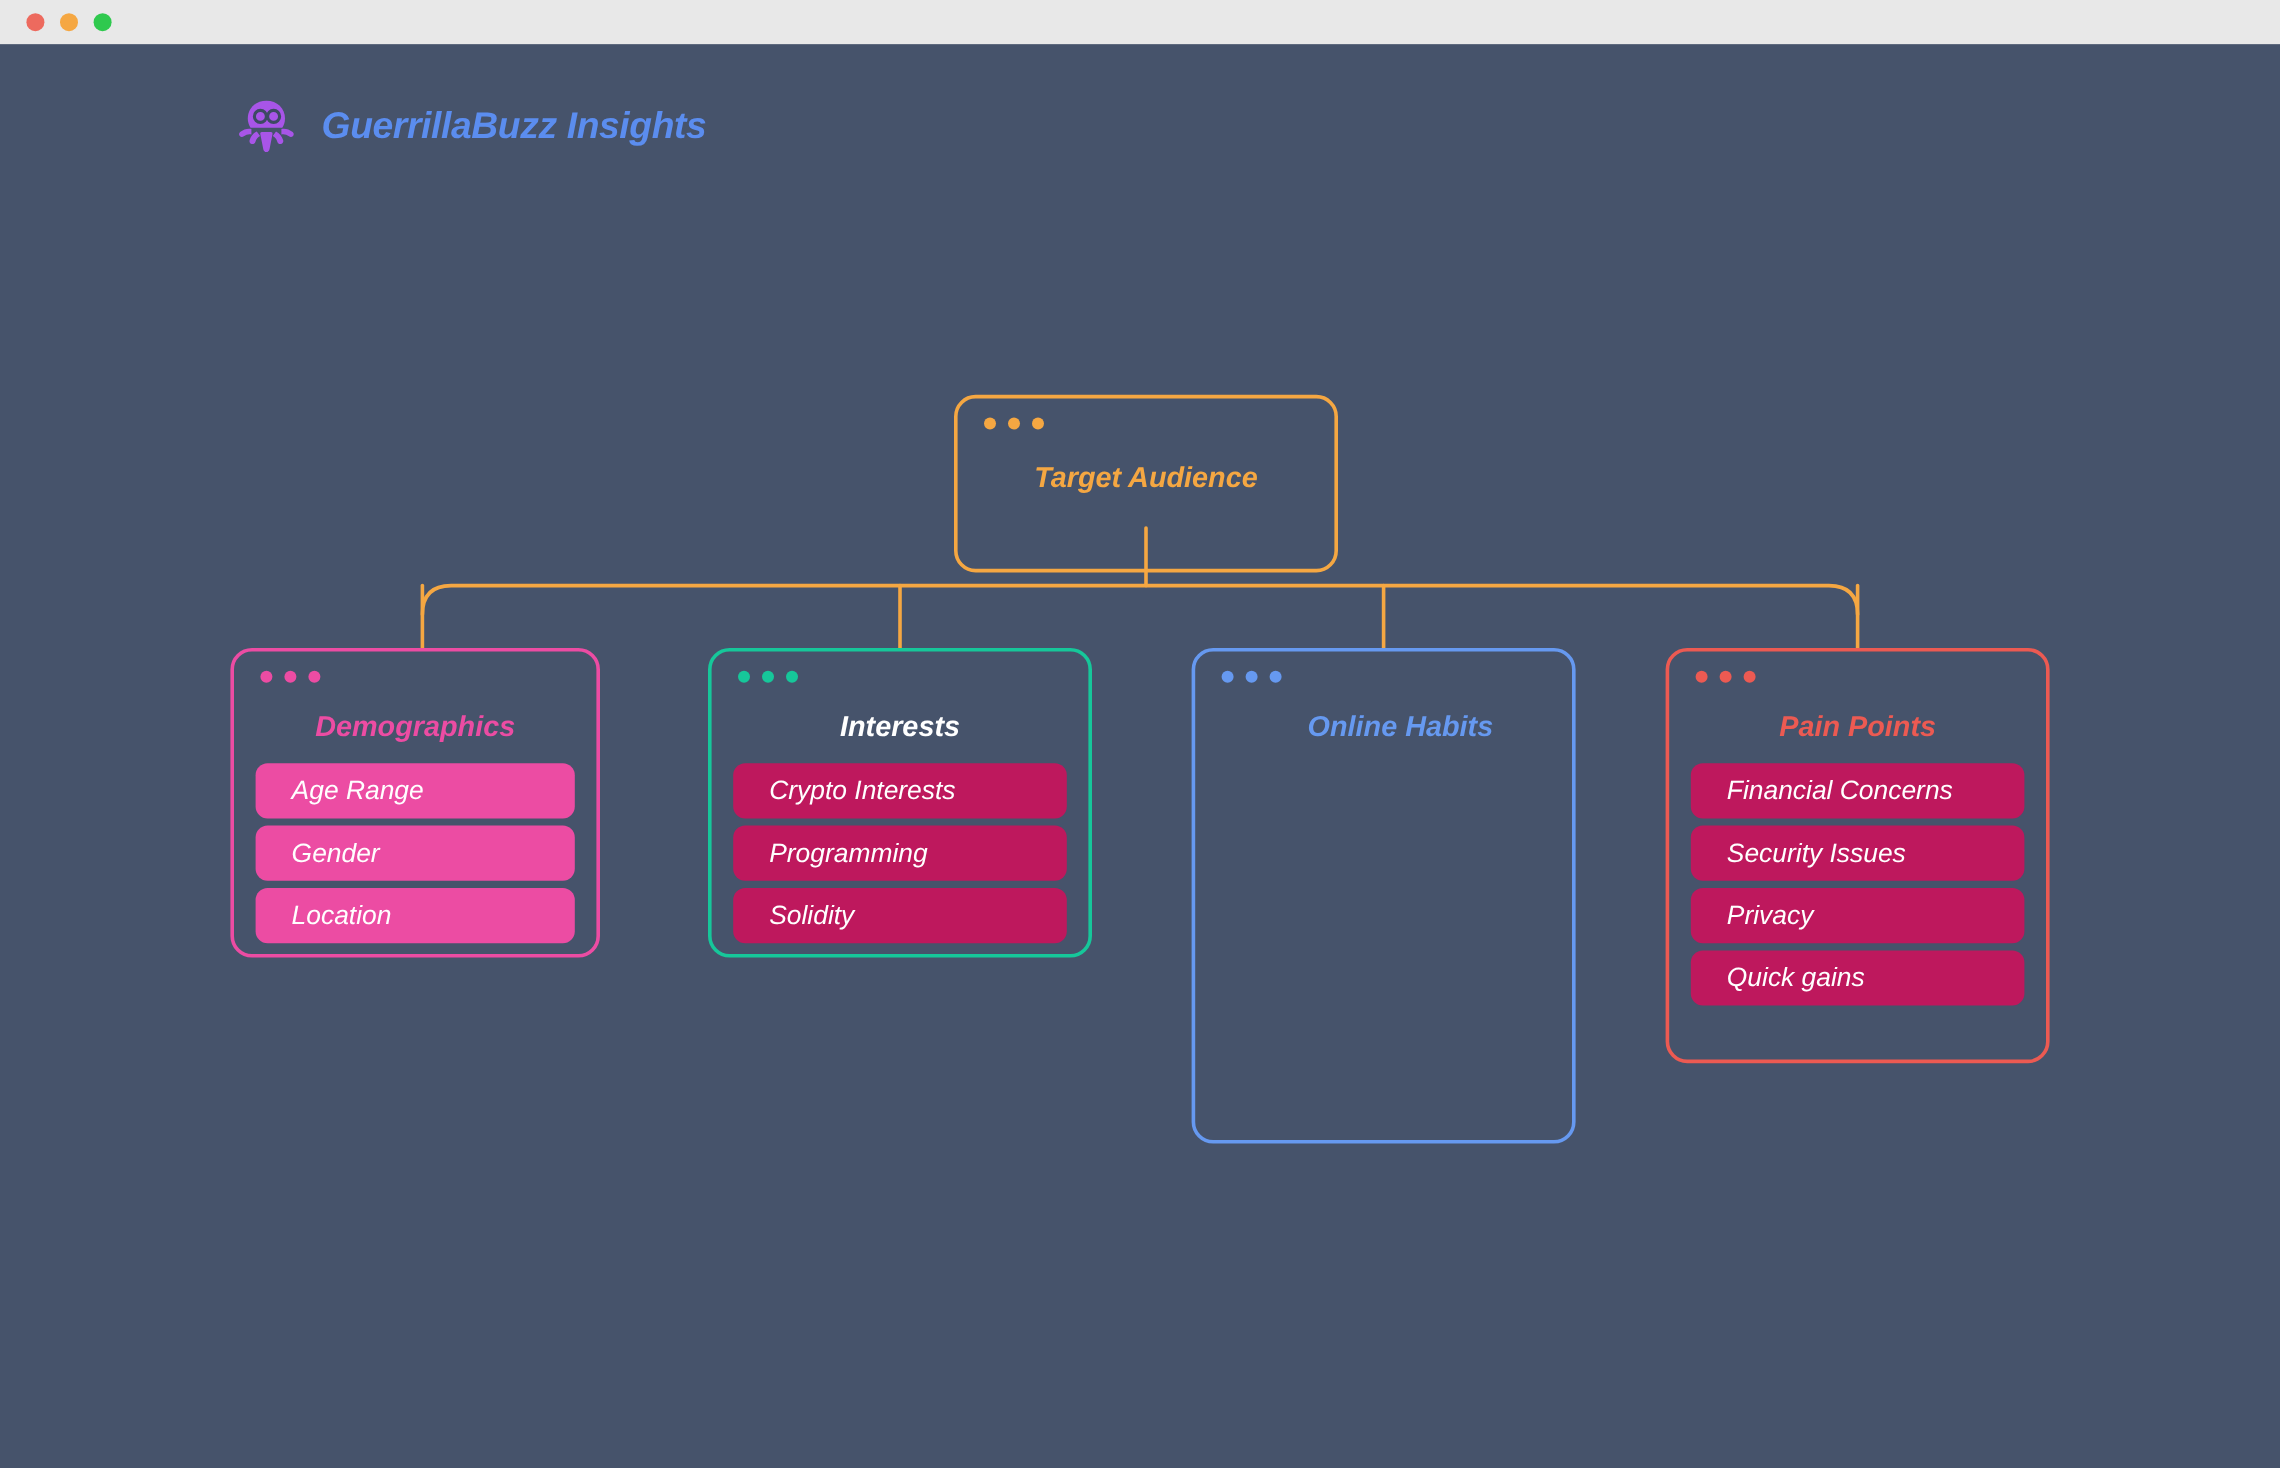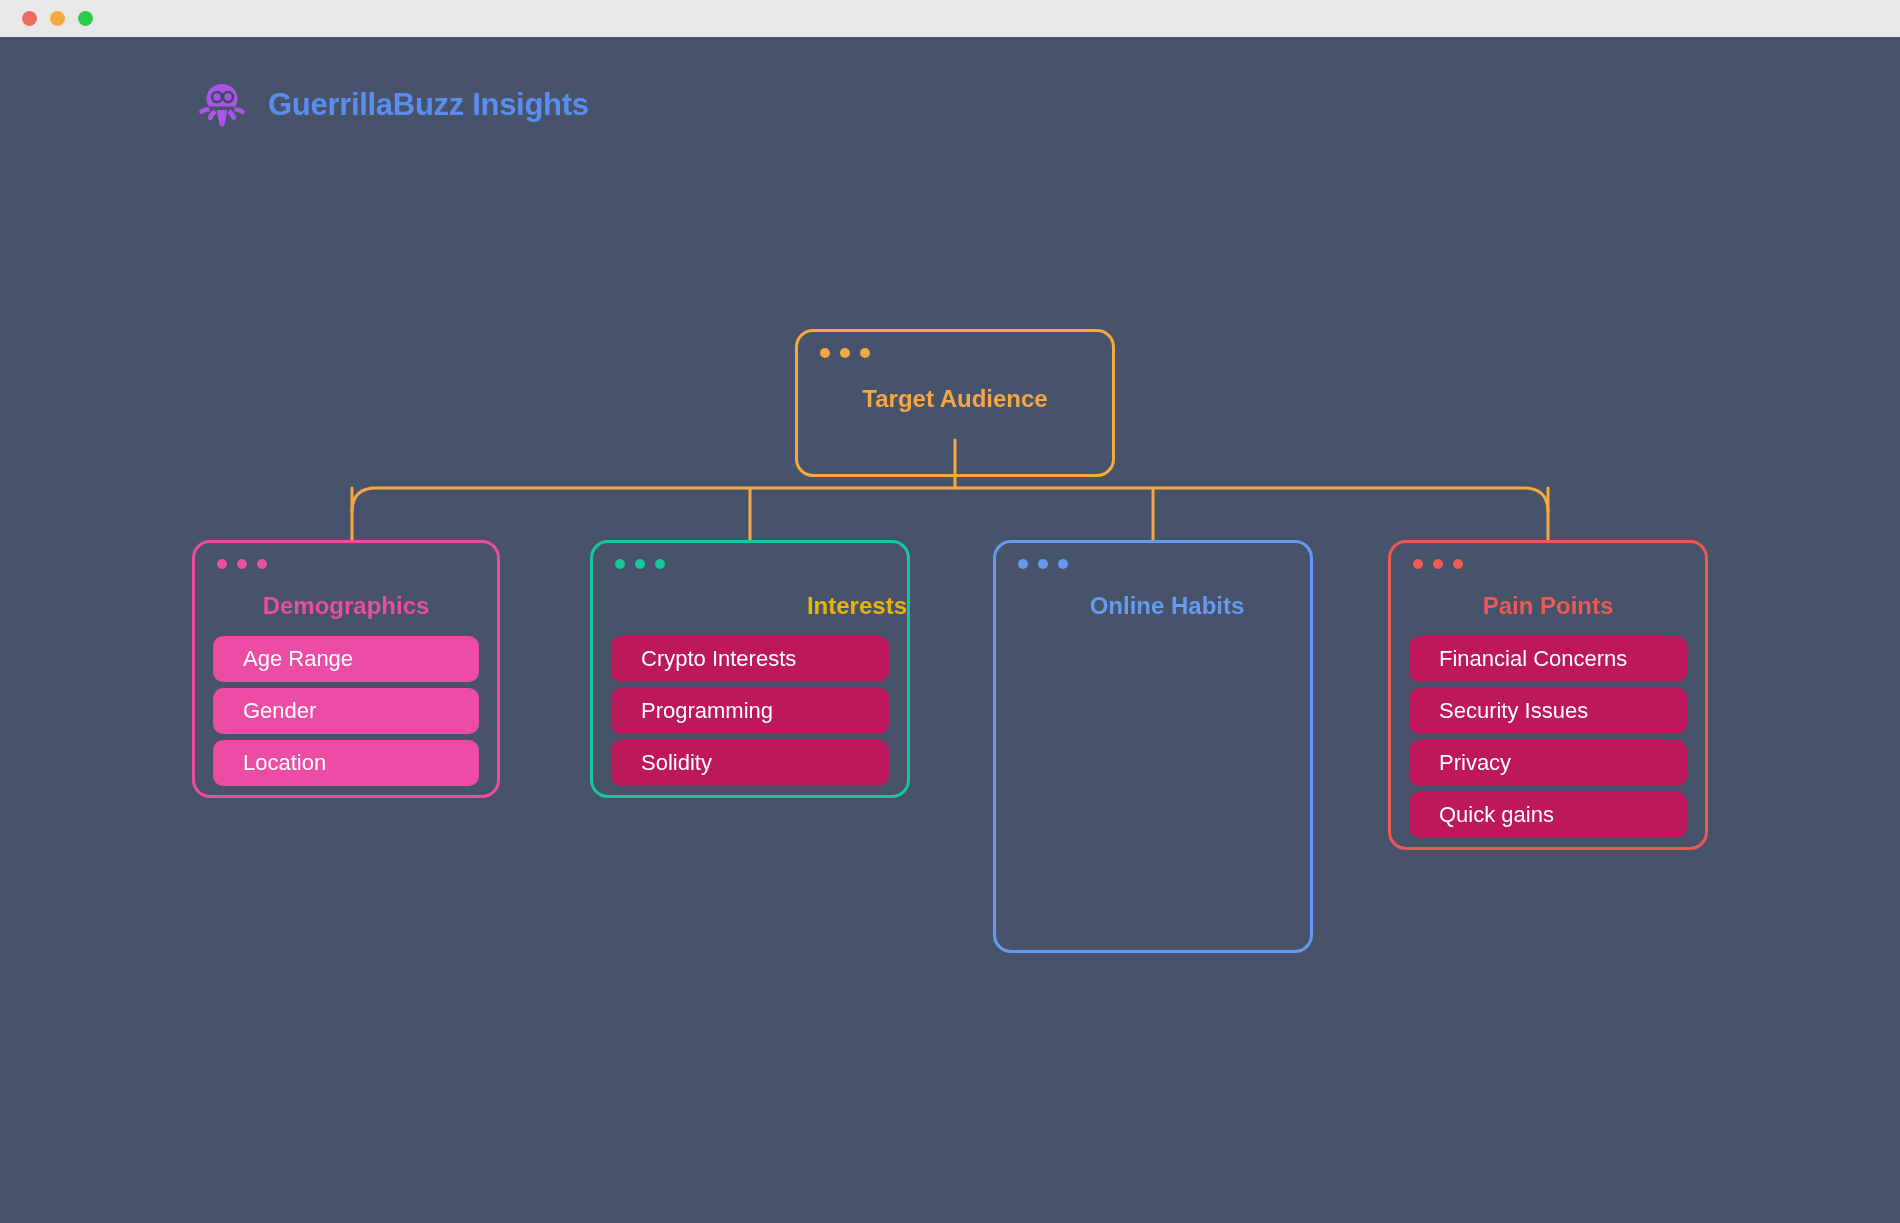--- a/index.html
+++ b/index.html
@@ -39,6 +39,7 @@
     width: 1900px;
     height: 1186px;
     background: #46536b;
+    font-style: italic;
   }
 
   

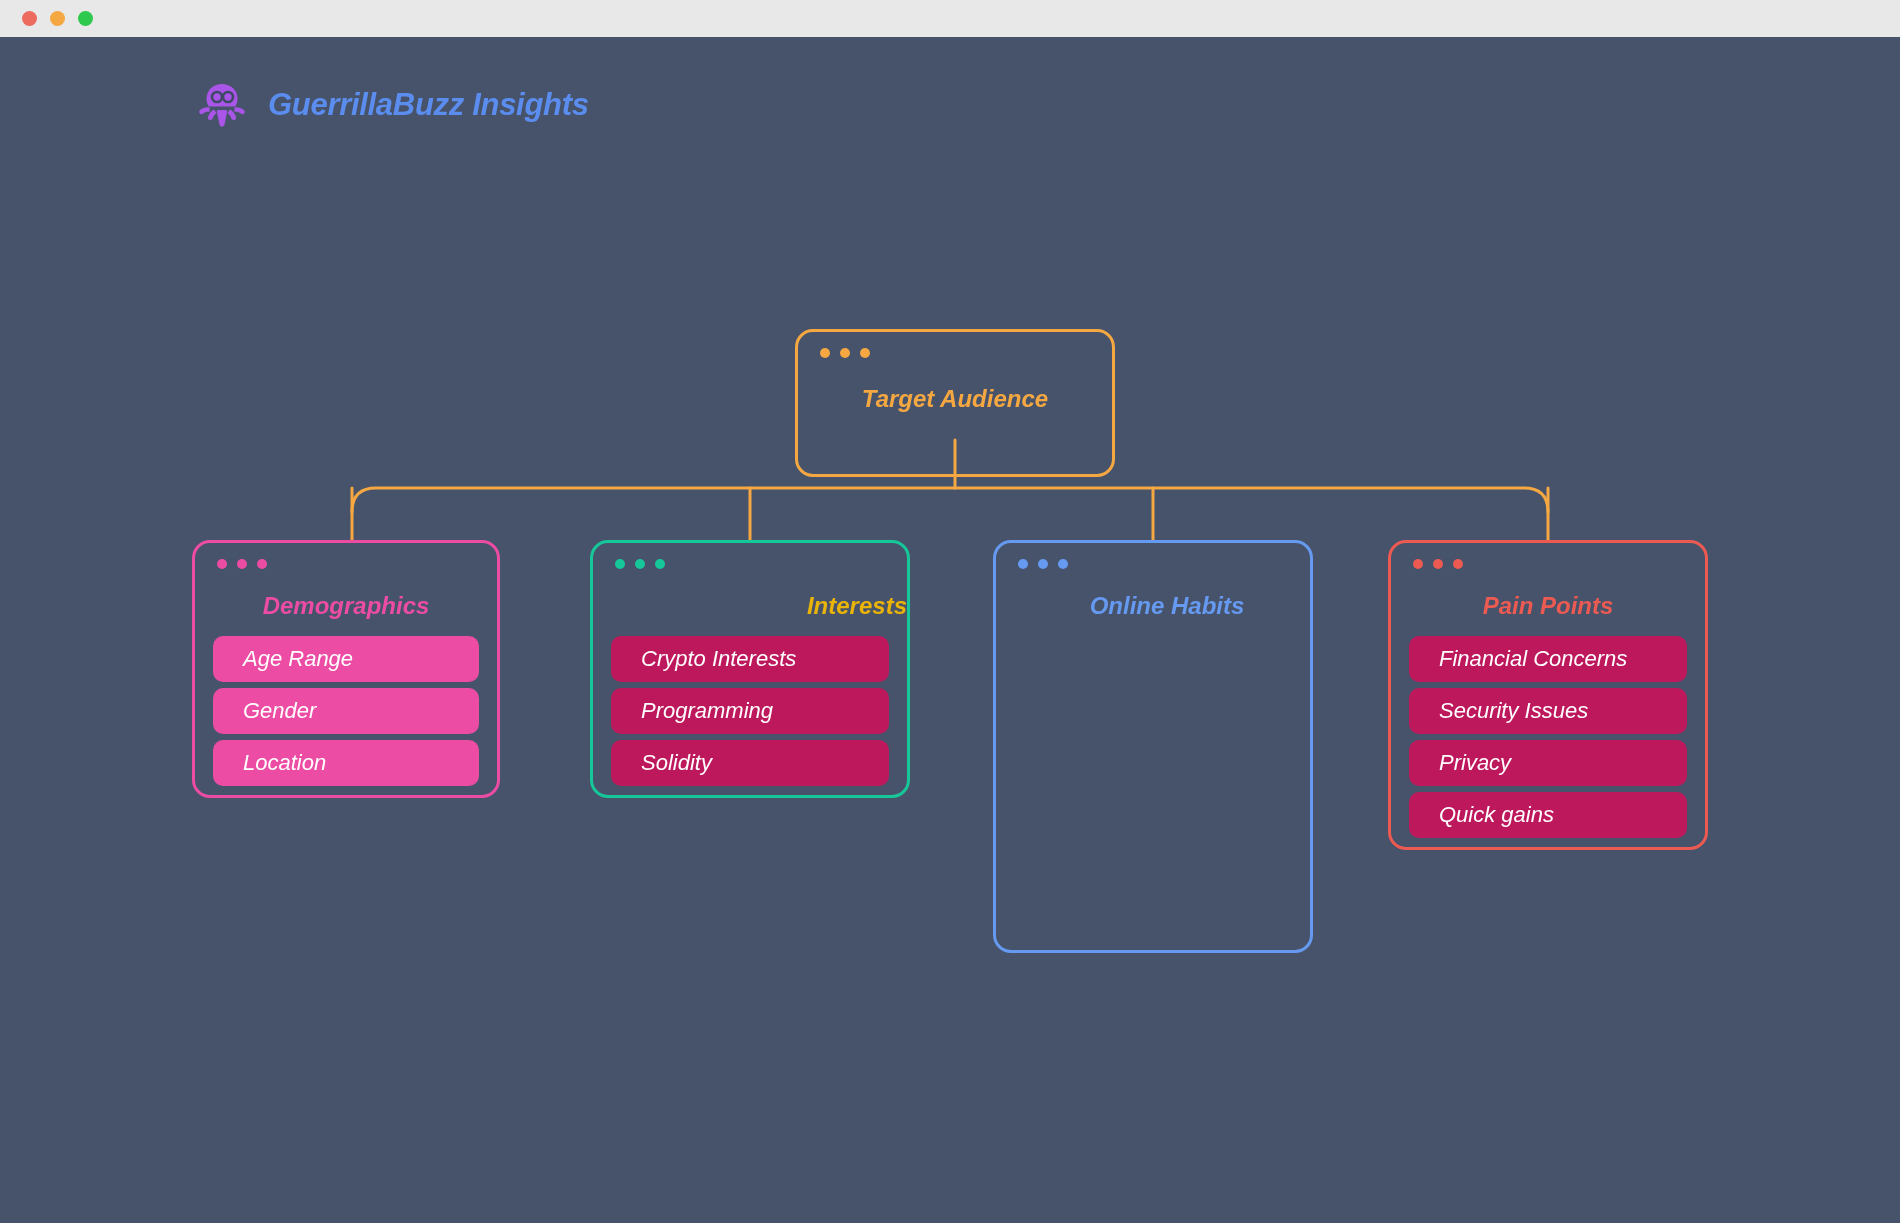--- a/index.html
+++ b/index.html
@@ -138,7 +138,7 @@
   
   .c-interests { left: 590px; top: 503px; width: 320px; height: 258px; border-color: #16c79a; }
   .c-interests .card-dots i { background: #16c79a; }
-  .c-interests .card-title  { color: #eab308; text-align: right; }
+  .c-interests .card-title  { color: #ffffff; }
   .c-interests .item        { background: #be185d; }
 
   

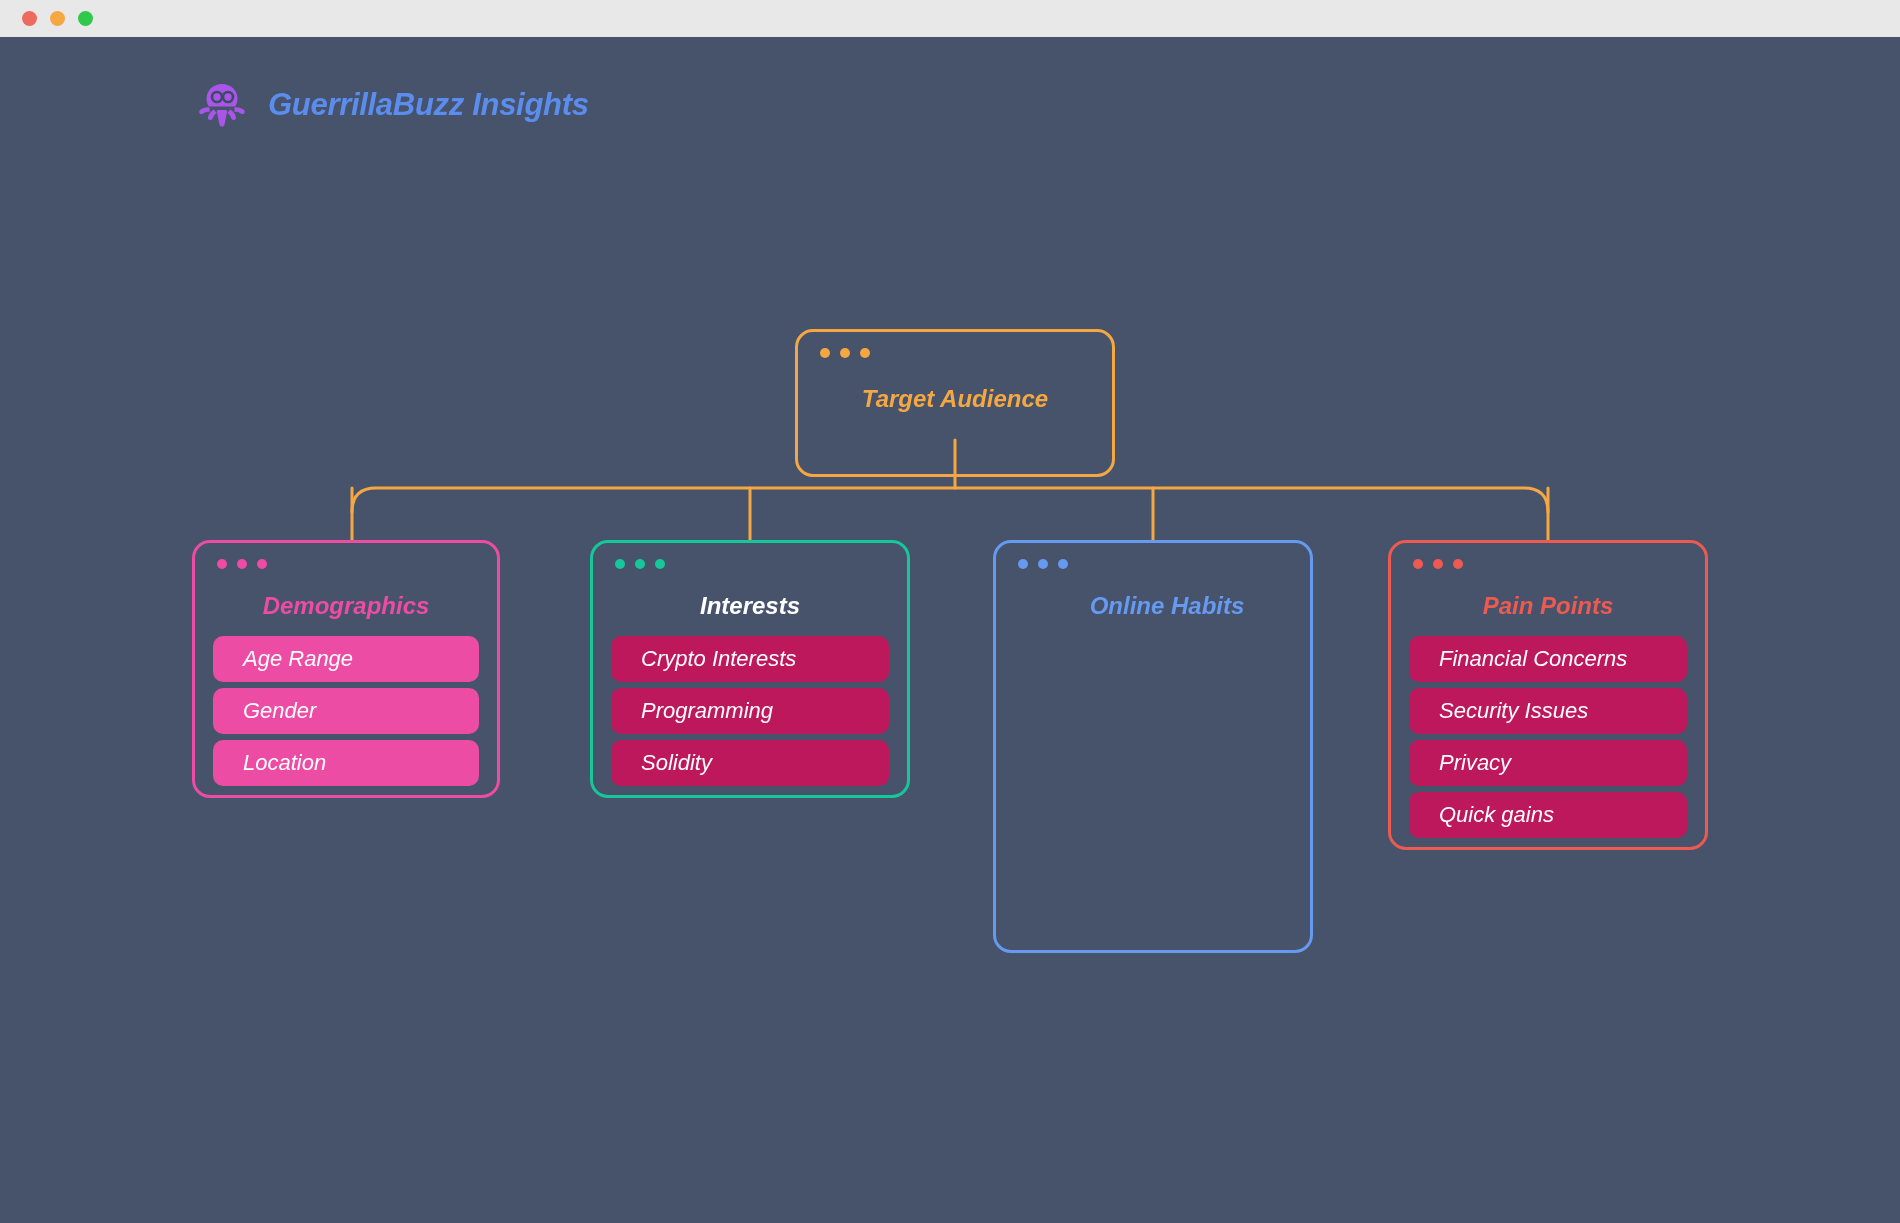--- a/index.html
+++ b/index.html
@@ -148,7 +148,7 @@
   .c-habits .item        { background: #6699f0; }
 
   
-  .c-pain { left: 1388px; top: 503px; width: 320px; height: 310px; border-color: #ec5a52; }
+  .c-pain { left: 1388px; top: 503px; width: 320px; height: 346px; border-color: #ec5a52; }
   .c-pain .card-dots i { background: #ec5a52; }
   .c-pain .card-title  { color: #ec5a52; }
   .c-pain .item        { background: #be185d; }

